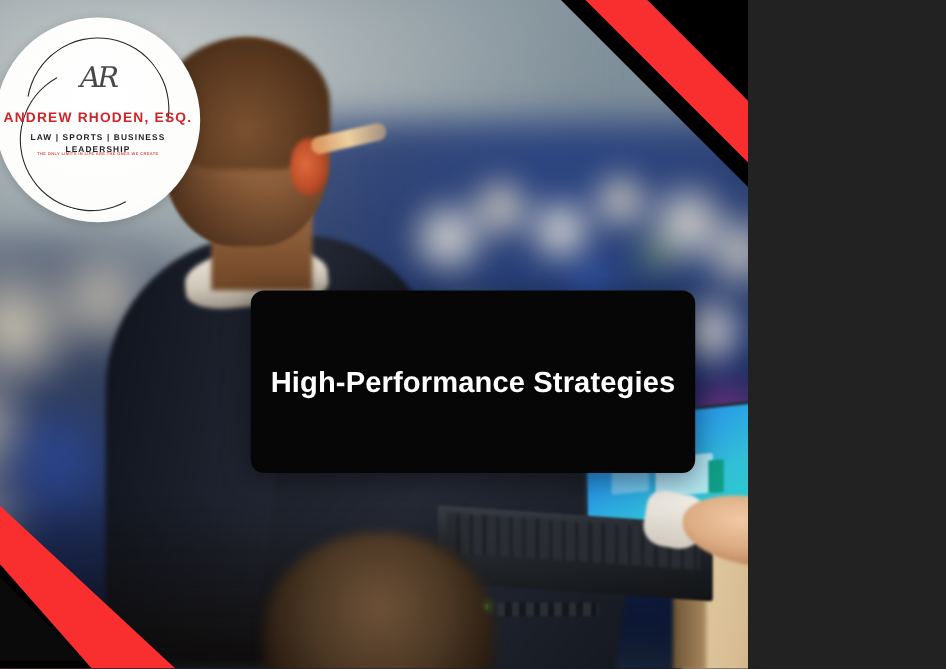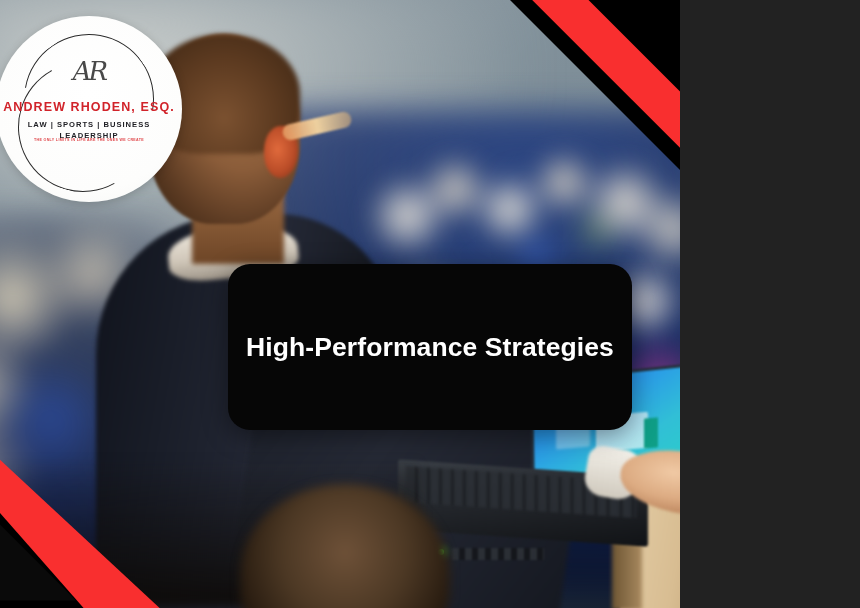--- a/index.html
+++ b/index.html
@@ -287,7 +287,7 @@
   .title-card{
     position:absolute;left:228px;top:264px;width:404px;height:166px;
     background:#060606;
-    border-radius:22px;
+    border-radius:12px;
     display:flex;align-items:center;justify-content:center;
     box-shadow:0 6px 26px rgba(0,0,0,.42);
   }

